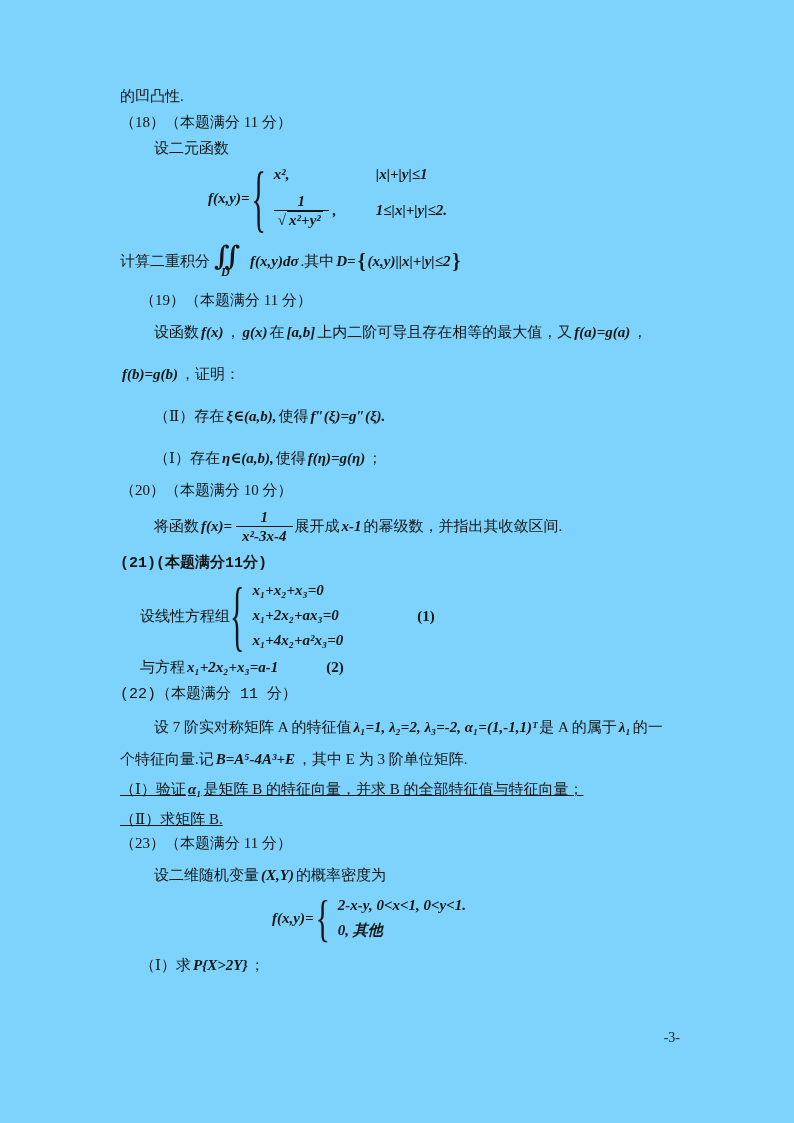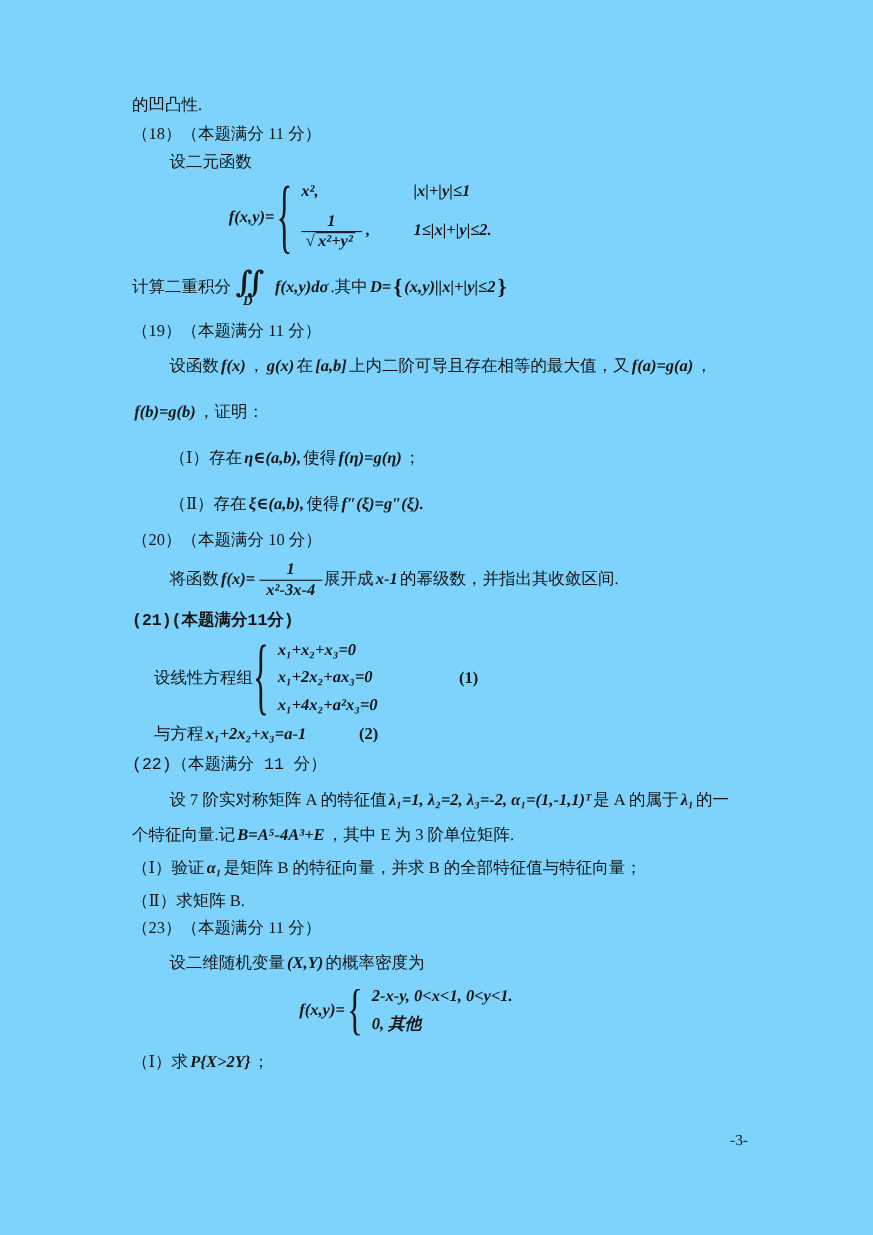--- a/index.html
+++ b/index.html
@@ -70,7 +70,7 @@
   .page-number { position:absolute; top:1030px; right:114px; font-size:14px; color:#222; }
 
   .mt2{margin-top:2px;} .mt4{margin-top:4px;font-family:Liberation Mono, monospace;} .mt6{margin-top:6px;}
-  .mt8{margin-top:8px;} .mt10{margin-top:10px;} .mt18{margin-top:18px;}
+  .mt8{margin-top:8px;} .mt10{margin-top:10px;margin-left:20px;} .mt18{margin-top:18px;}
 </style>
 </head>
 <body>

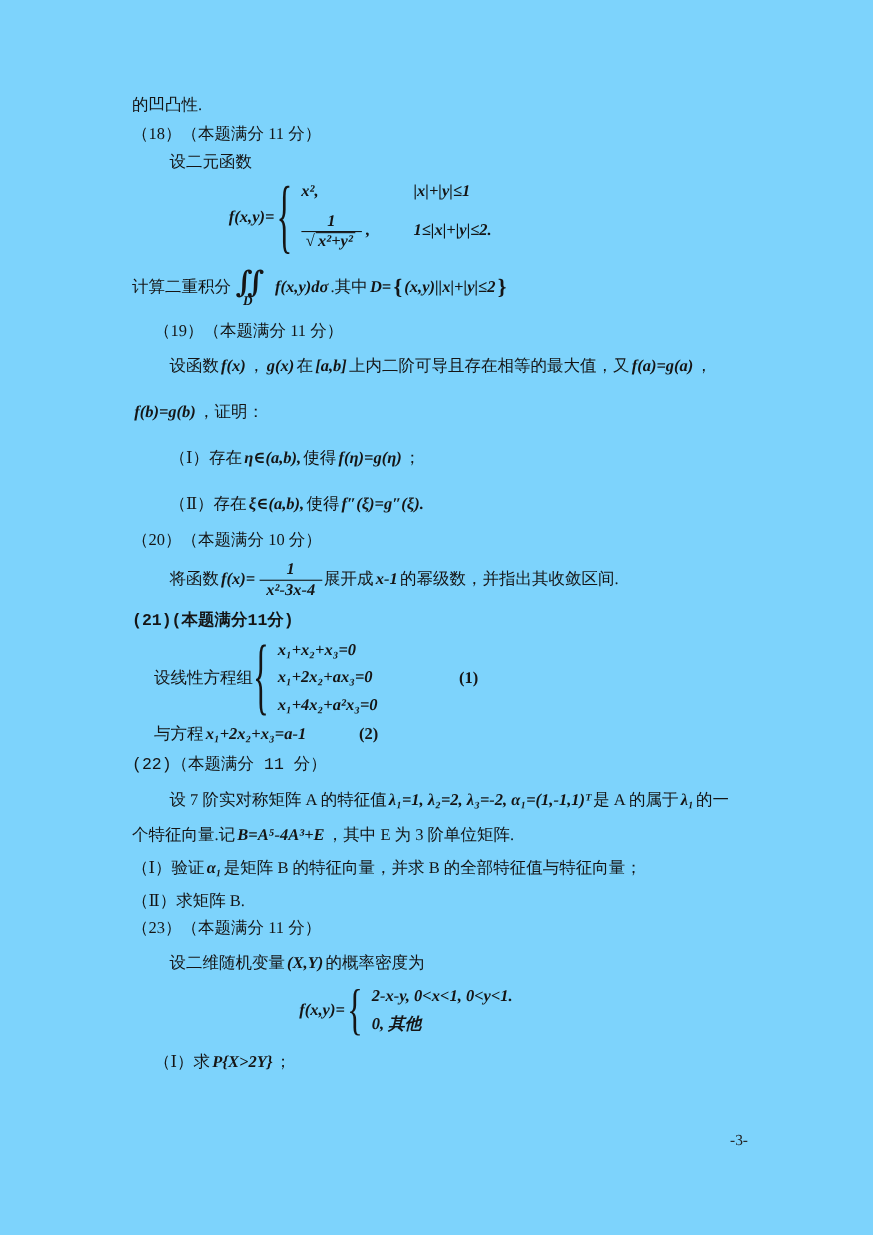--- a/index.html
+++ b/index.html
@@ -140,10 +140,10 @@
       <span class="m">f(b)=g(b)</span><span class="cn">，证明：</span>
     </div>
     <div class="ln ind2 mt18">
+      <span class="cn">（Ⅱ）存在</span><span class="m">ξ∈(a,b),</span><span class="cn">使得</span><span class="m">f″(ξ)=g″(ξ).</span>
+    </div>
+    <div class="ln ind2 mt18">
       <span class="cn">（Ⅰ）存在</span><span class="m">η∈(a,b),</span><span class="cn">使得</span><span class="m">f(η)=g(η)</span><span class="cn">；</span>
-    </div>
-    <div class="ln ind2 mt18">
-      <span class="cn">（Ⅱ）存在</span><span class="m">ξ∈(a,b),</span><span class="cn">使得</span><span class="m">f″(ξ)=g″(ξ).</span>
     </div>
 
     <div class="ln mt8">

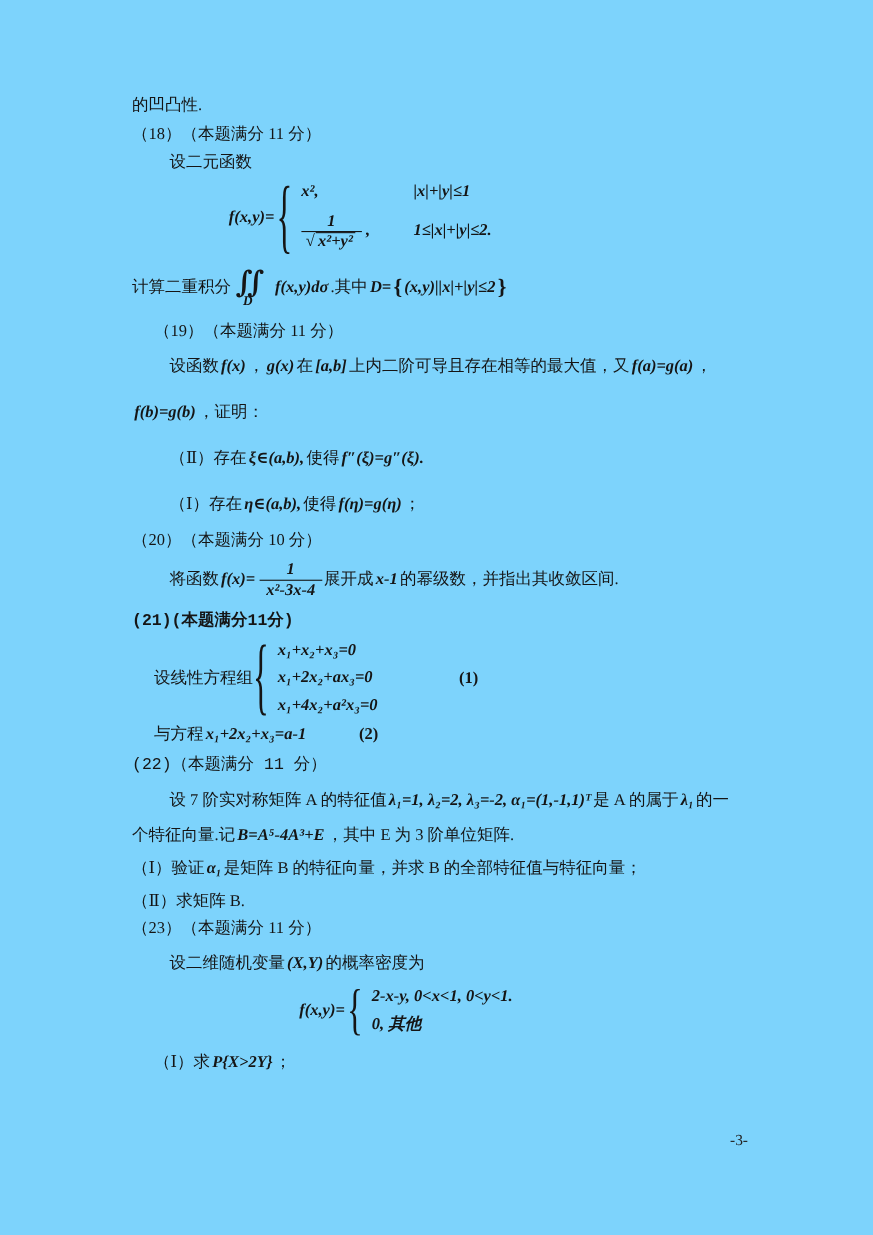--- a/index.html
+++ b/index.html
@@ -69,7 +69,7 @@
 
   .page-number { position:absolute; top:1030px; right:114px; font-size:14px; color:#222; }
 
-  .mt2{margin-top:2px;} .mt4{margin-top:4px;font-family:Liberation Mono, monospace;} .mt6{margin-top:6px;}
+  .mt2{margin-top:2px;} .mt4{margin-top:4px;font-family:Liberation Mono, monospace;} .mt6{margin-top:6px;text-decoration:underline;}
   .mt8{margin-top:8px;} .mt10{margin-top:10px;margin-left:20px;} .mt18{margin-top:18px;}
 </style>
 </head>

